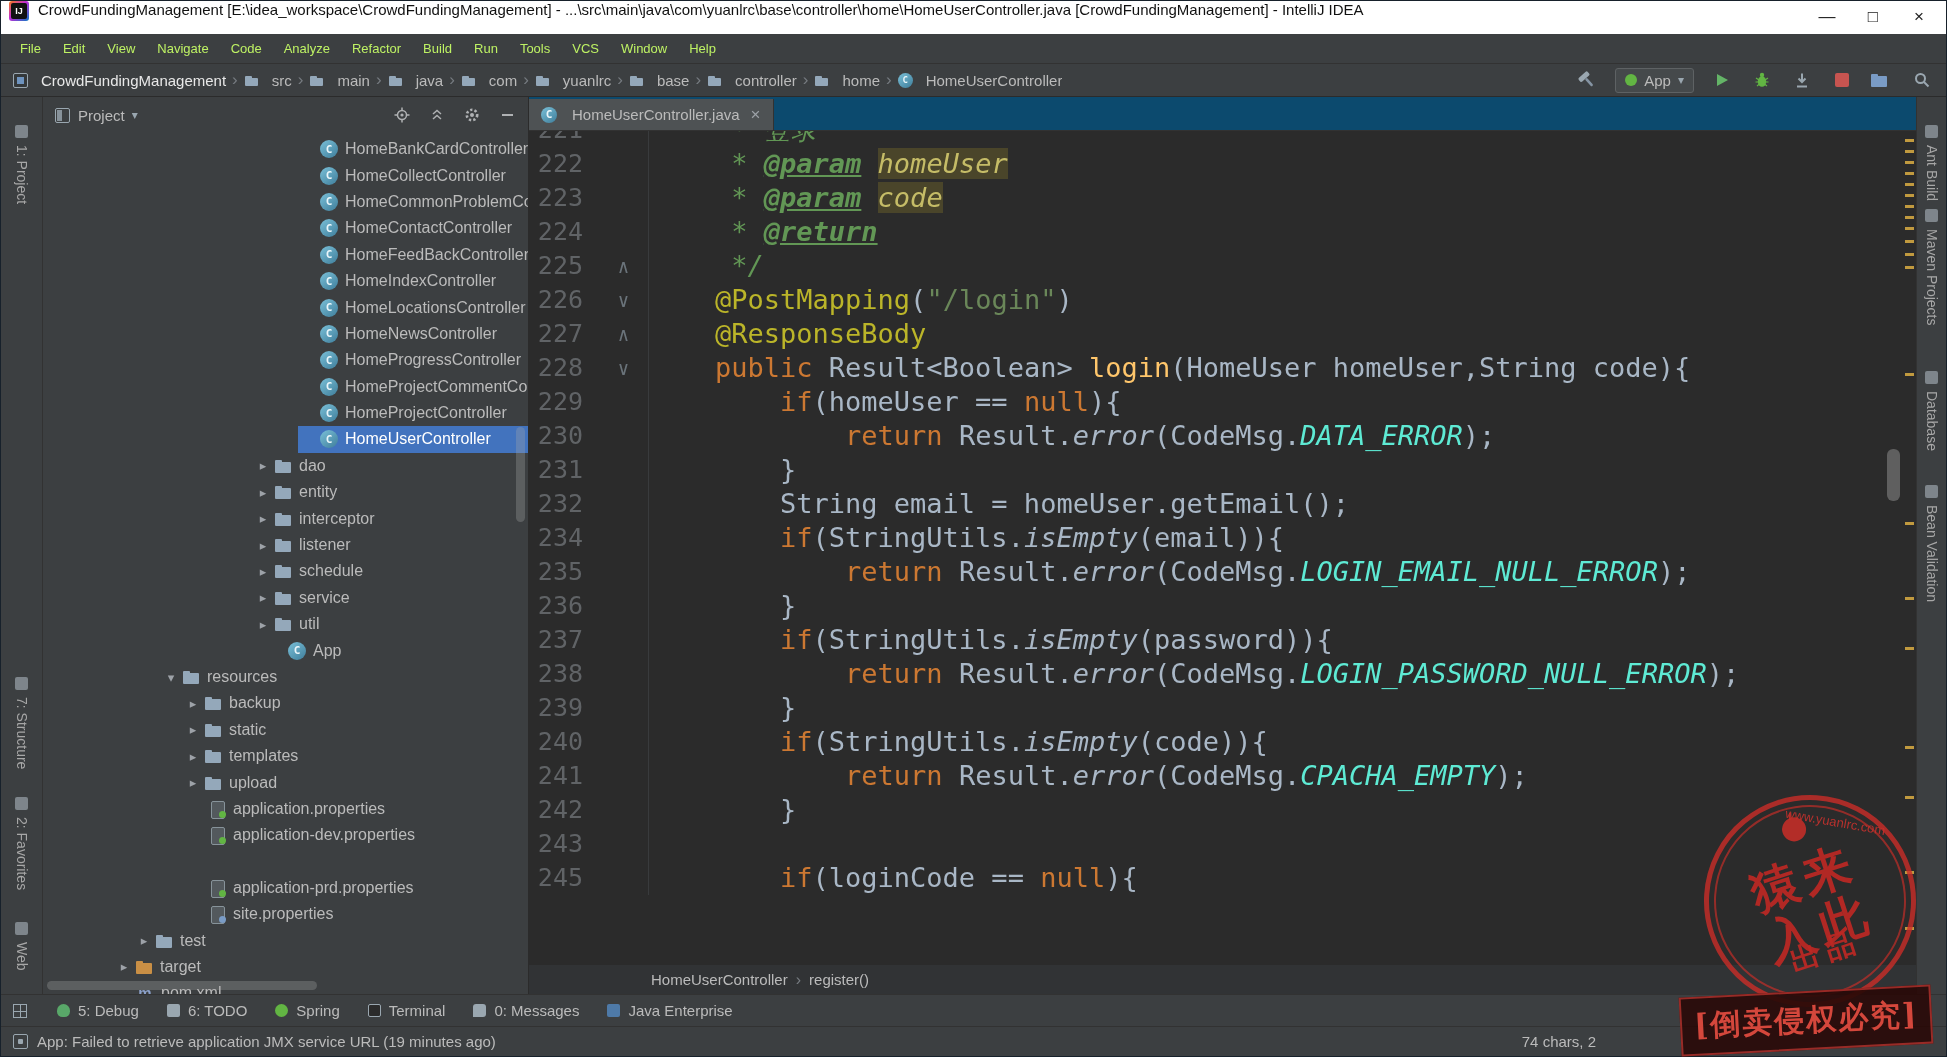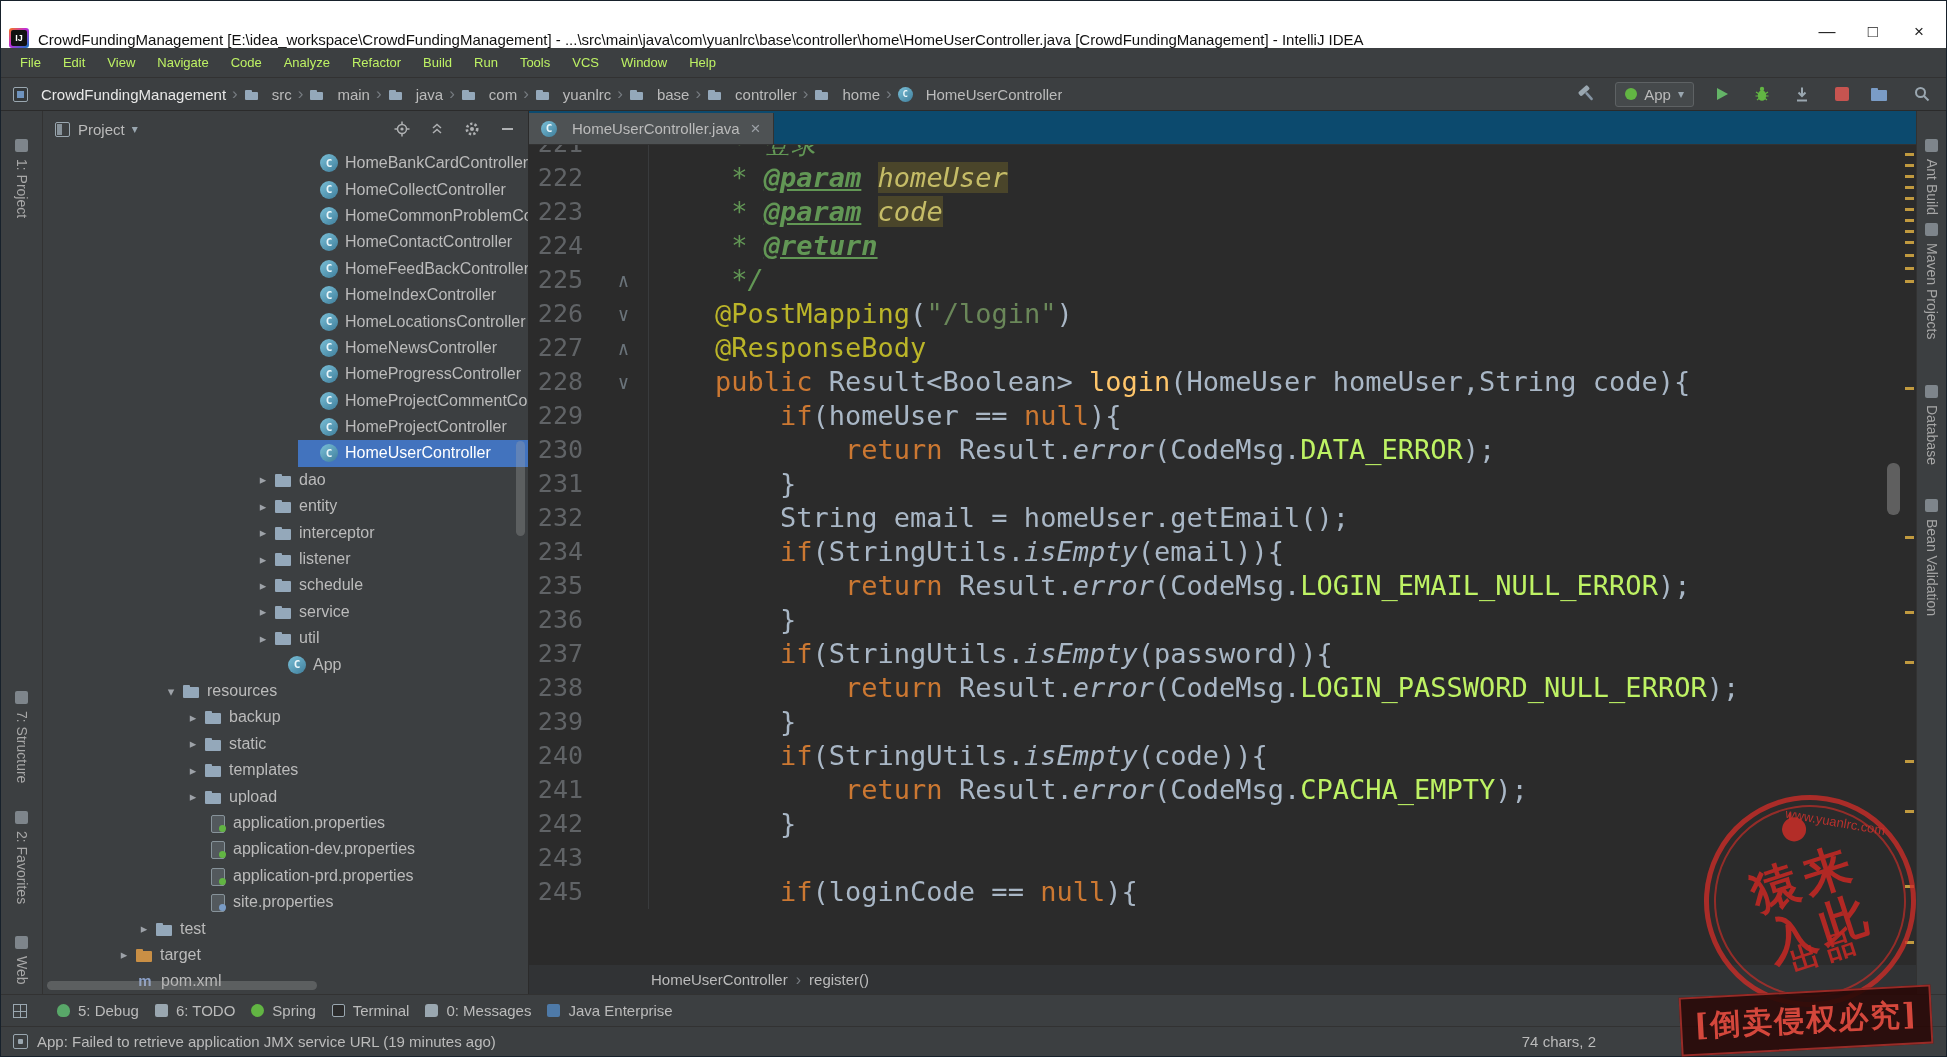--- a/index.html
+++ b/index.html
@@ -6,7 +6,7 @@
 html,body{width:1947px;height:1057px;overflow:hidden;background:#1E1E1E;font-family:"Liberation Sans",sans-serif}
 .window{position:relative;width:1947px;height:1057px;display:flex;flex-direction:column;background:#2B2B2B;border:1px solid #17212B}
 
-.title-bar{height:47px;background:#FFFFFF;display:flex;align-items:flex-end;padding:0 4px 0 8px;flex:none}
+.title-bar{height:33px;background:#FFFFFF;display:flex;align-items:flex-start;padding:0 4px 0 8px;flex:none}
 .app-icon{width:20px;height:20px;border-radius:3px;background:linear-gradient(135deg,#F97A12,#C12BD8 45%,#0D7BC4);margin-right:9px;position:relative;flex:none}
 .app-icon::after{content:"IJ";position:absolute;inset:2px;background:#111;border-radius:2px;color:#FFF;font-size:9px;font-weight:bold;display:flex;align-items:center;justify-content:center}
 .title-text{font-size:15px;color:#111;white-space:nowrap;overflow:hidden;flex:1}

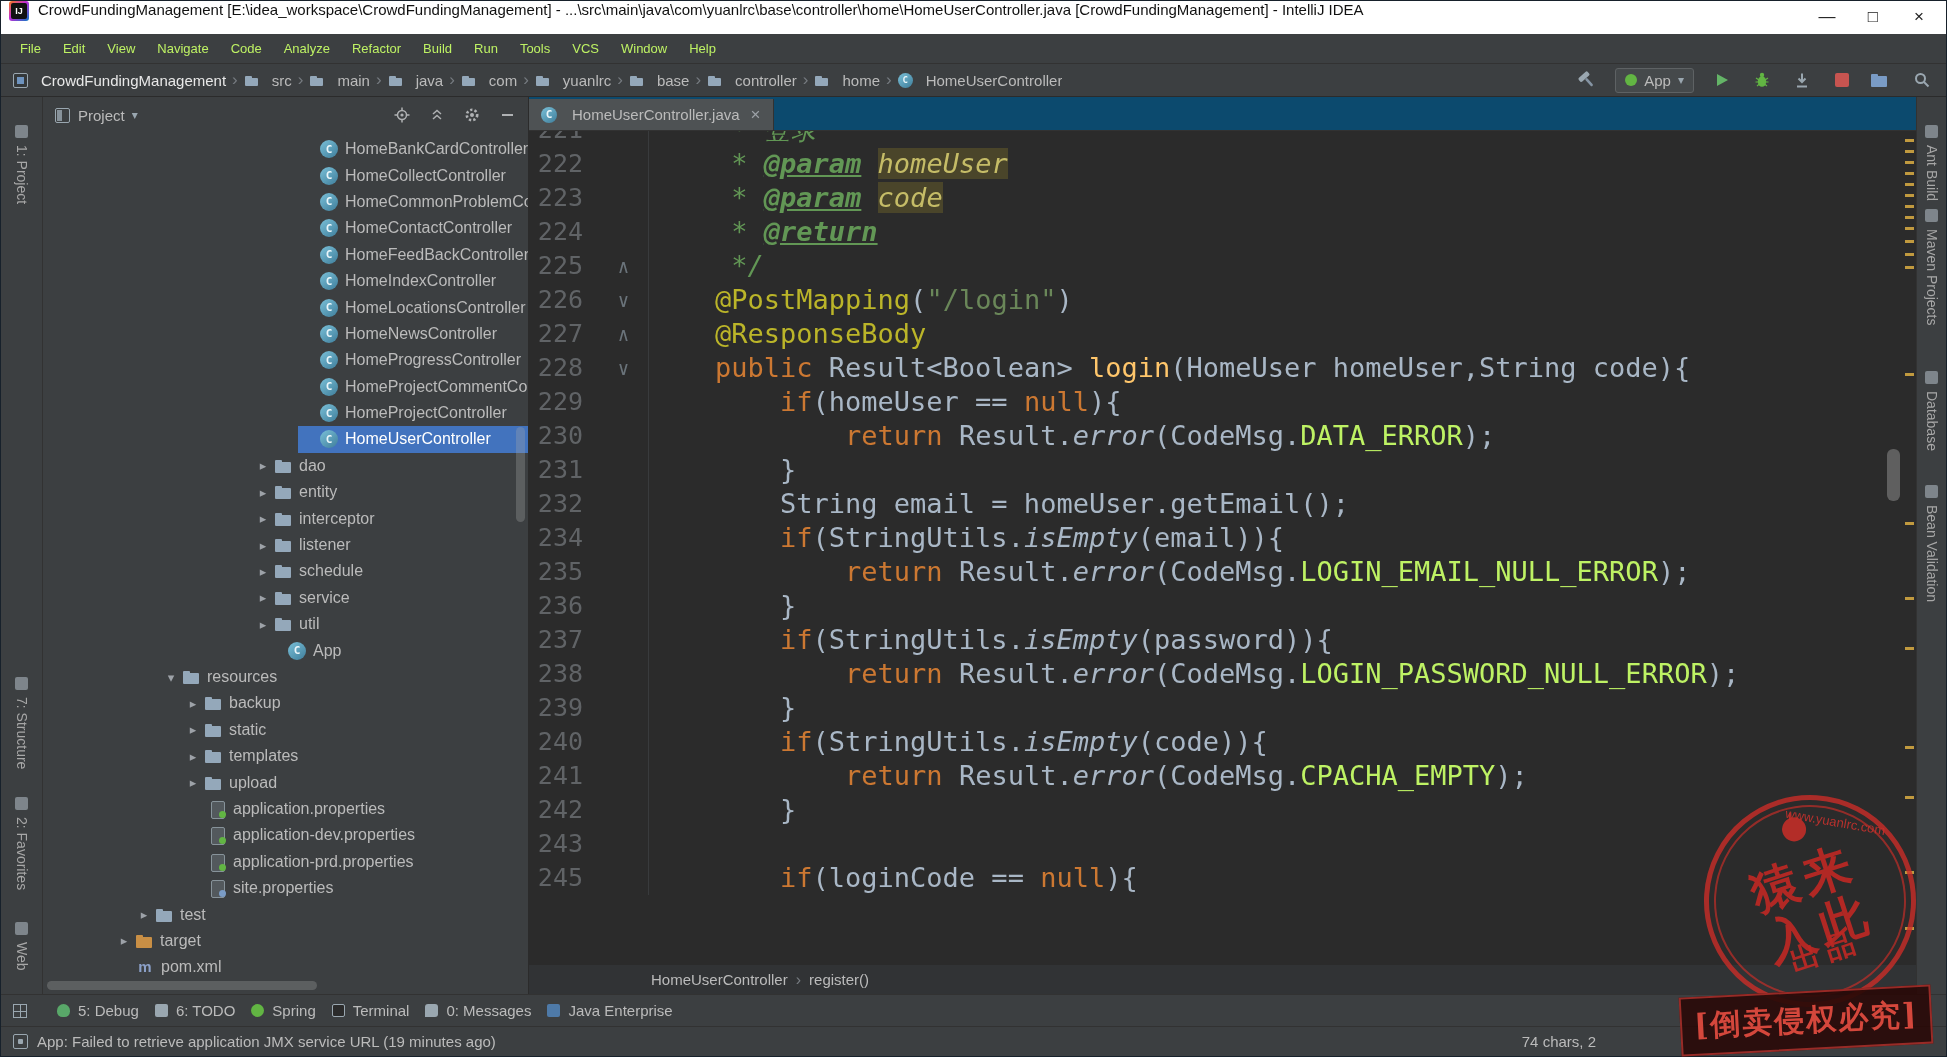--- a/index.html
+++ b/index.html
@@ -88,7 +88,7 @@
 .tok-doc{color:#629755;font-style:italic}
 .tok-doctag{color:#629755;font-style:italic;font-weight:bold;text-decoration:underline}
 .tok-dochl{background:#4A452A;color:#C5BC67;font-style:italic}
-.tok-const{color:#bef264;}
+.tok-const{color:#5eead4;font-style:italic}
 .tok-method{color:#FFC66B}
 .tok-smethod{color:#A9B7C6;font-style:italic}
 .editor-vscroll{position:absolute;right:16px;top:318px;width:13px;height:52px;border-radius:6px;background:rgba(160,160,160,.45);z-index:6}

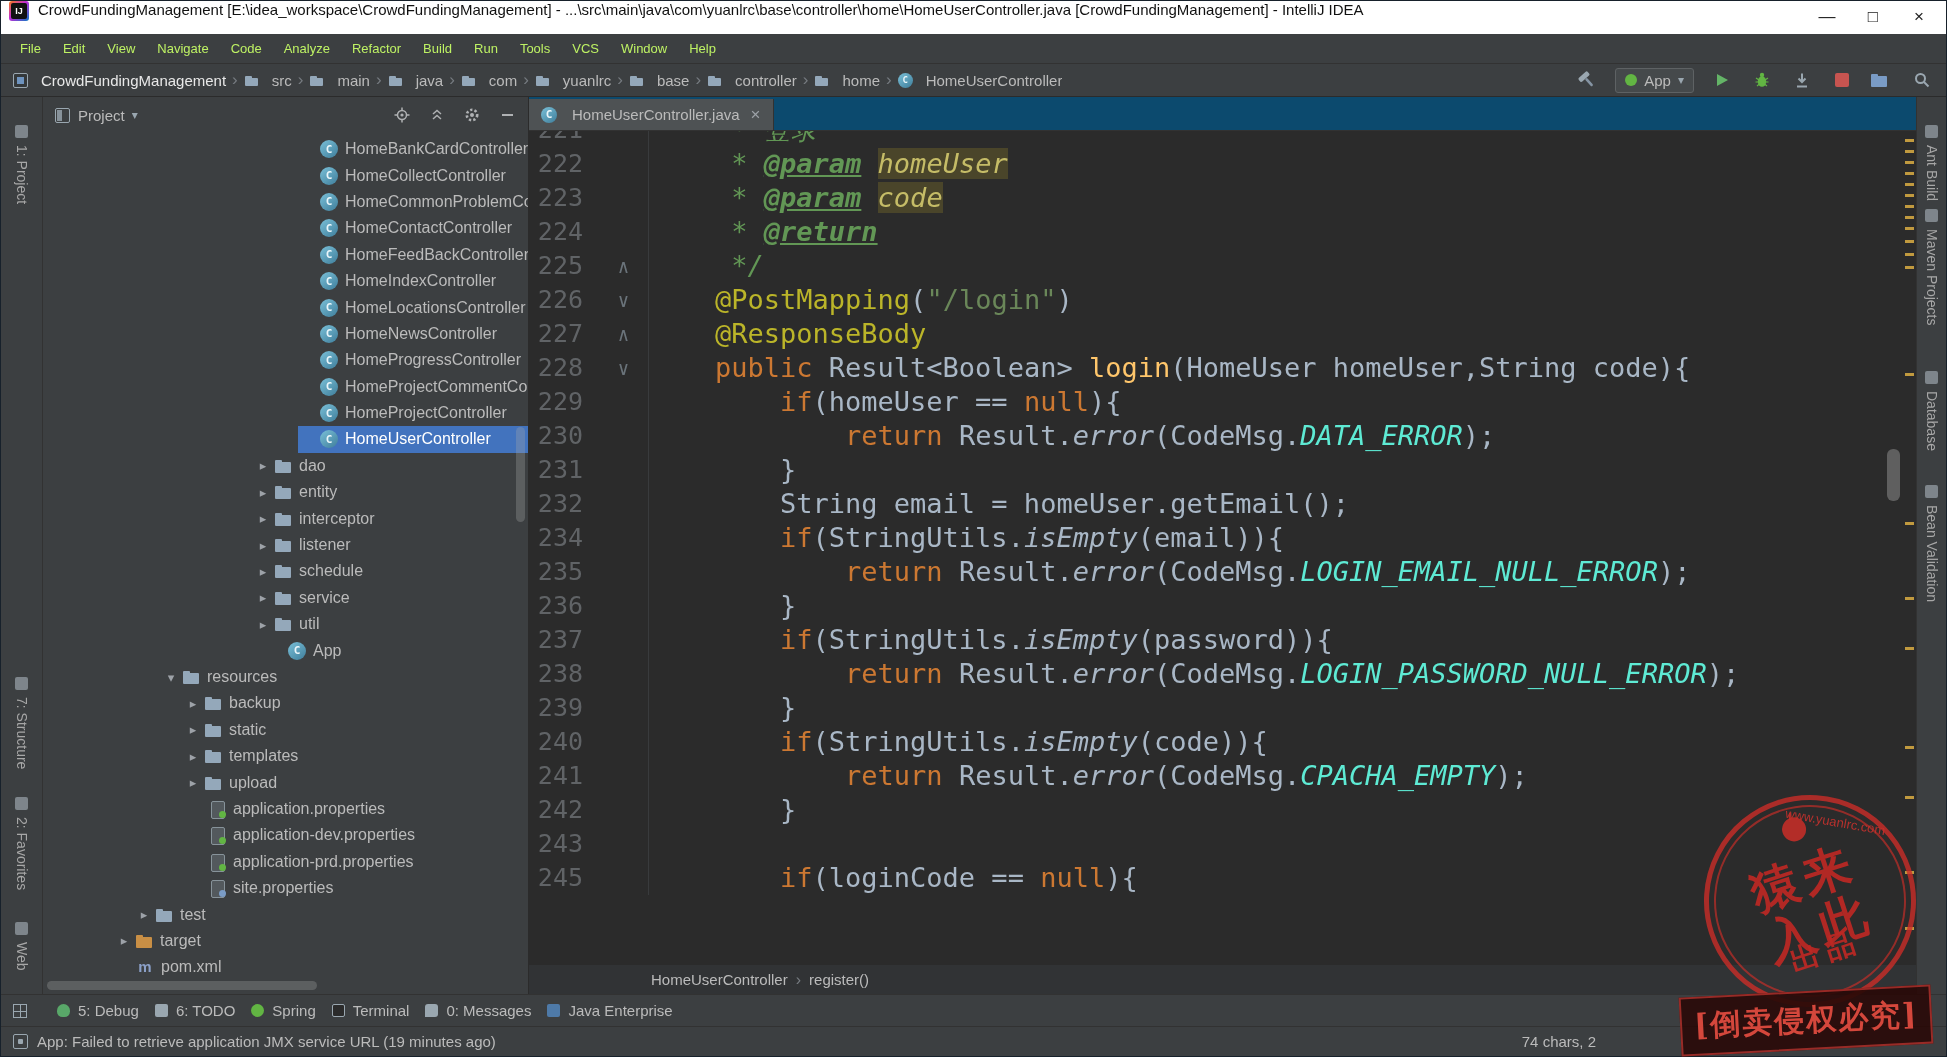--- a/index.html
+++ b/index.html
@@ -496,7 +496,7 @@
               <span class="row-label">application-dev.properties</span>
             </span>
           </div>
-          <div class="tree-row" style="padding-left: 143px;">
+          <div class="tree-row" style="padding-left: 143px; margin-top: 26px;">
             <span class="row-inner">
               <span class="row-arrow"></span>
               <span class="ico ico-props"></span>

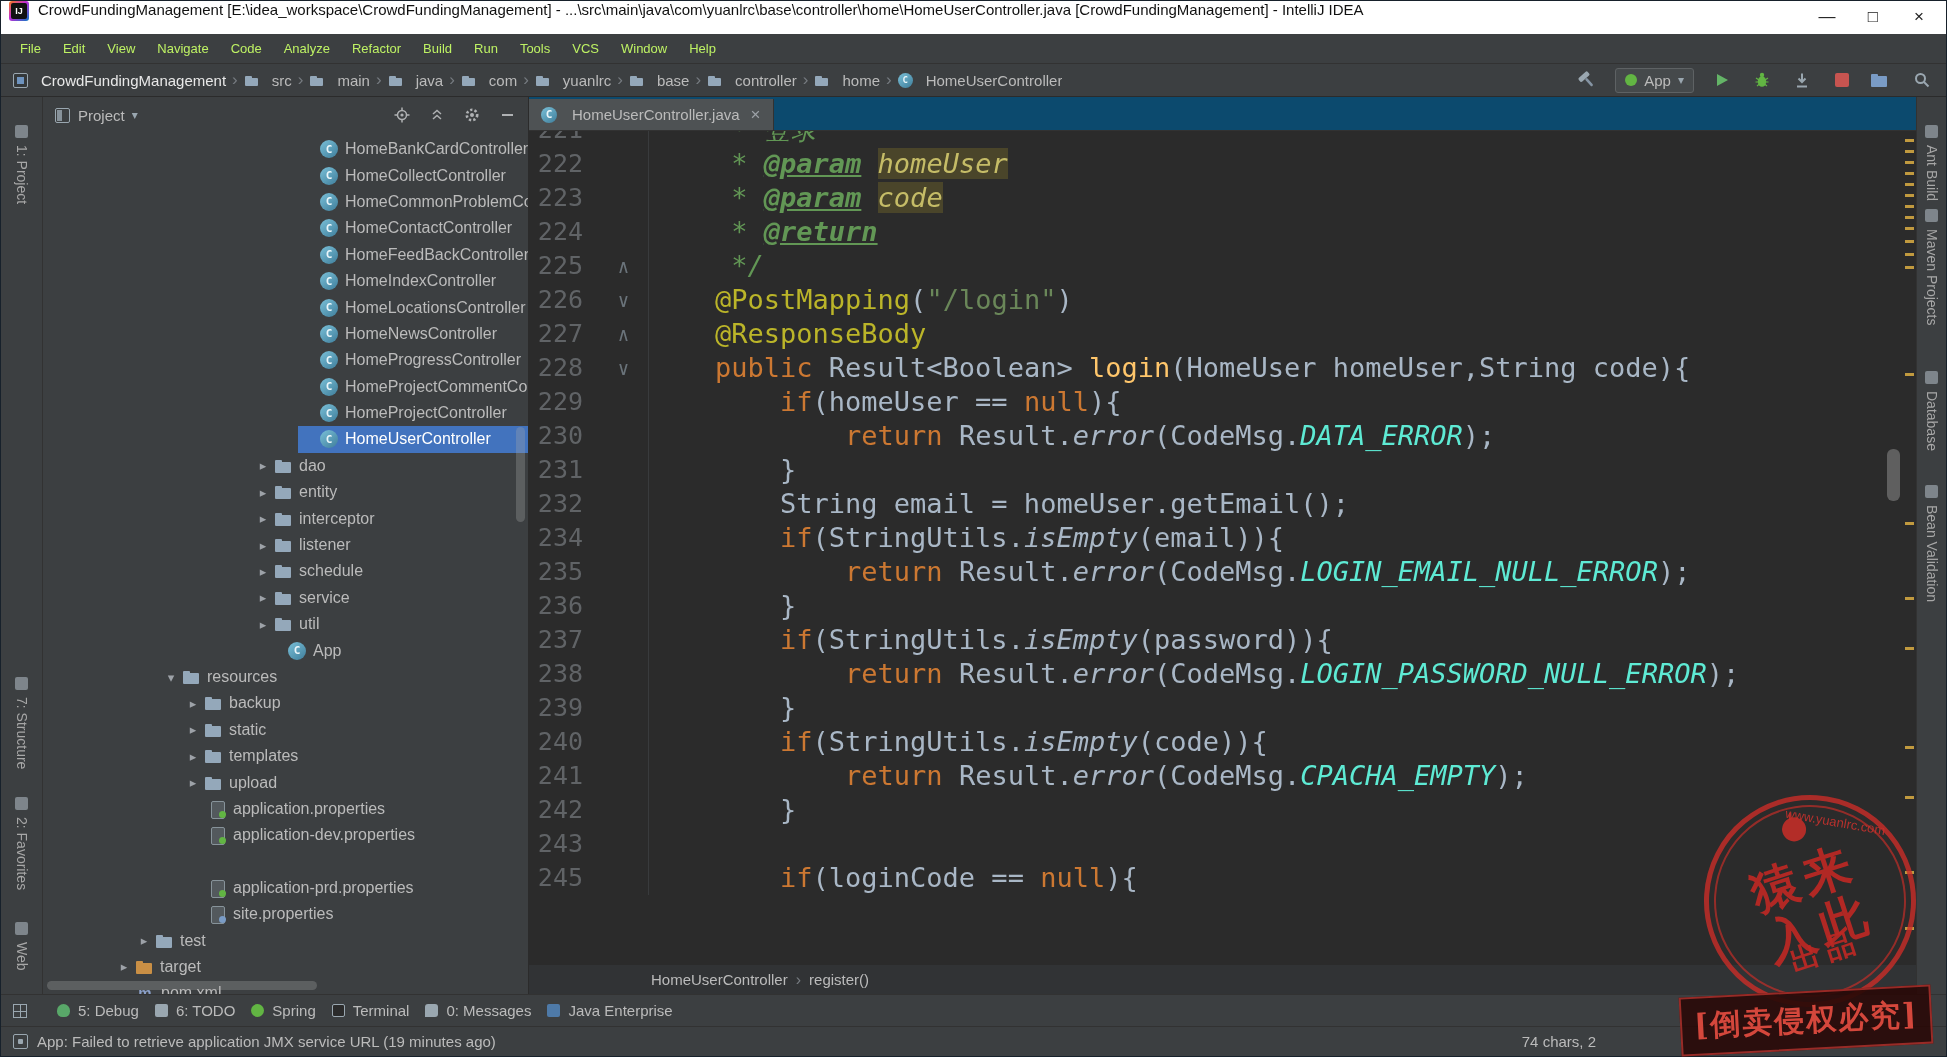--- a/index.html
+++ b/index.html
@@ -623,7 +623,7 @@
 
   <div class="bottom-bar">
     <span class="grid-icon"></span>
-    <span style="display:flex;align-items:center;gap:16px">
+    <span style="display:flex;align-items:center;gap:28px">
         <span class="bot-item">
           <span class="bi bi-debug"></span>
           <span>5: Debug</span>

